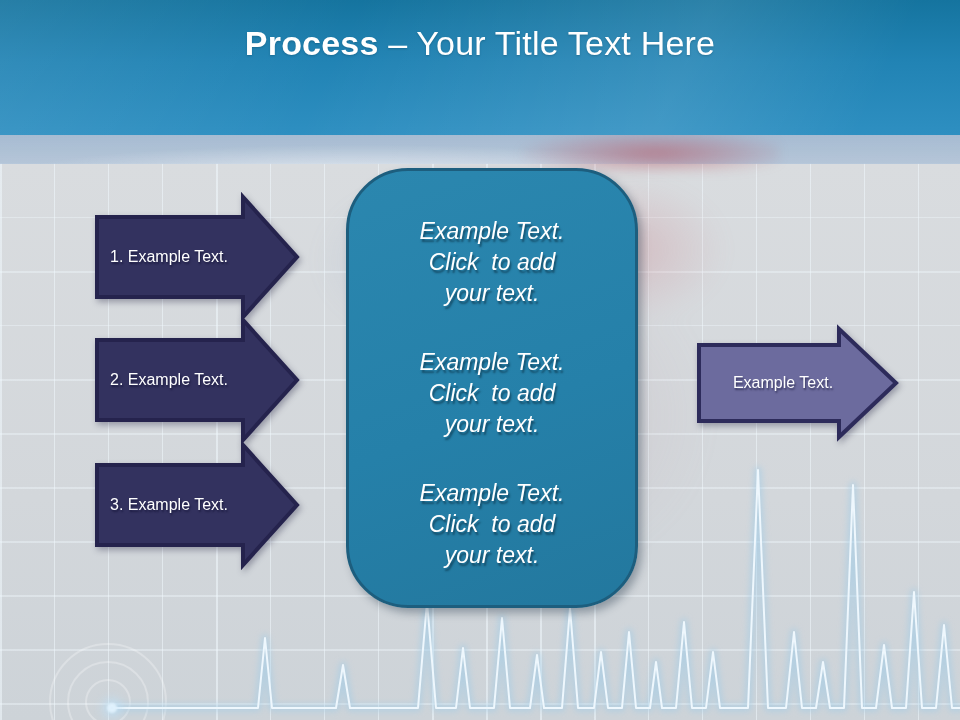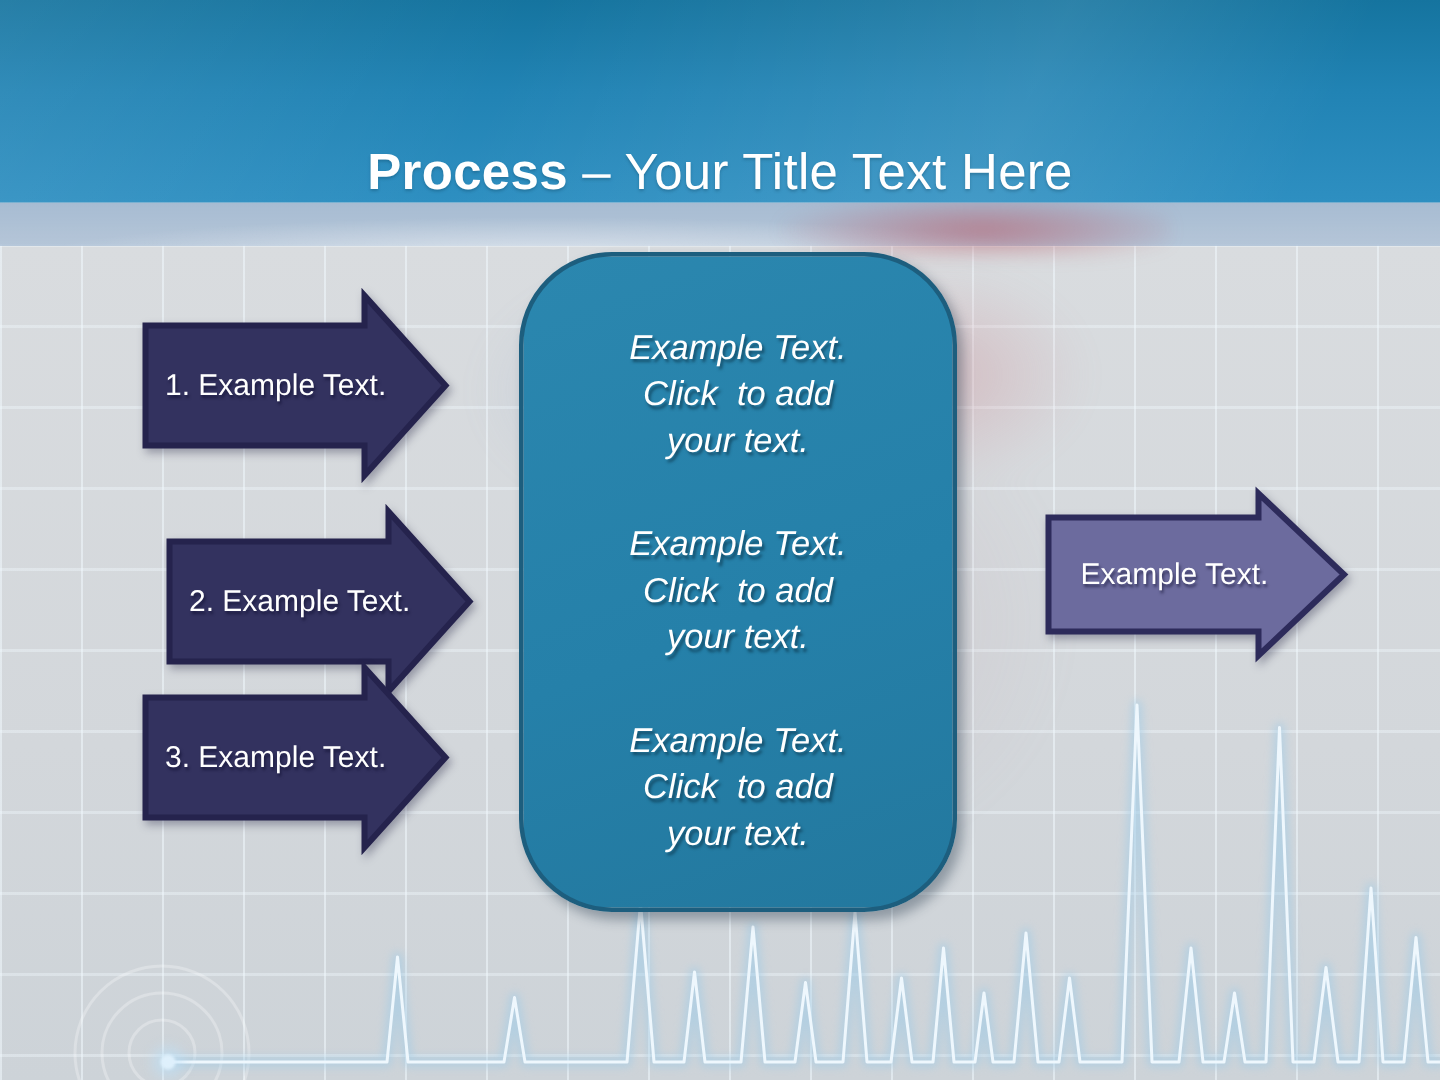--- a/index.html
+++ b/index.html
@@ -43,7 +43,7 @@
     background:
       linear-gradient(115deg, rgba(255,255,255,0.08) 0%, rgba(255,255,255,0) 35%, rgba(255,255,255,0.1) 70%, rgba(255,255,255,0) 90%),
       linear-gradient(180deg,#15749f 0%,#2183b4 45%,#2e8fc1 100%);
-    display:flex;align-items:flex-end;justify-content:center;
+    display:flex;align-items:flex-start;justify-content:center;
     box-sizing:border-box;padding-top:24px;
   }
   .title{color:#ffffff;font-size:34px;letter-spacing:.2px;white-space:pre;

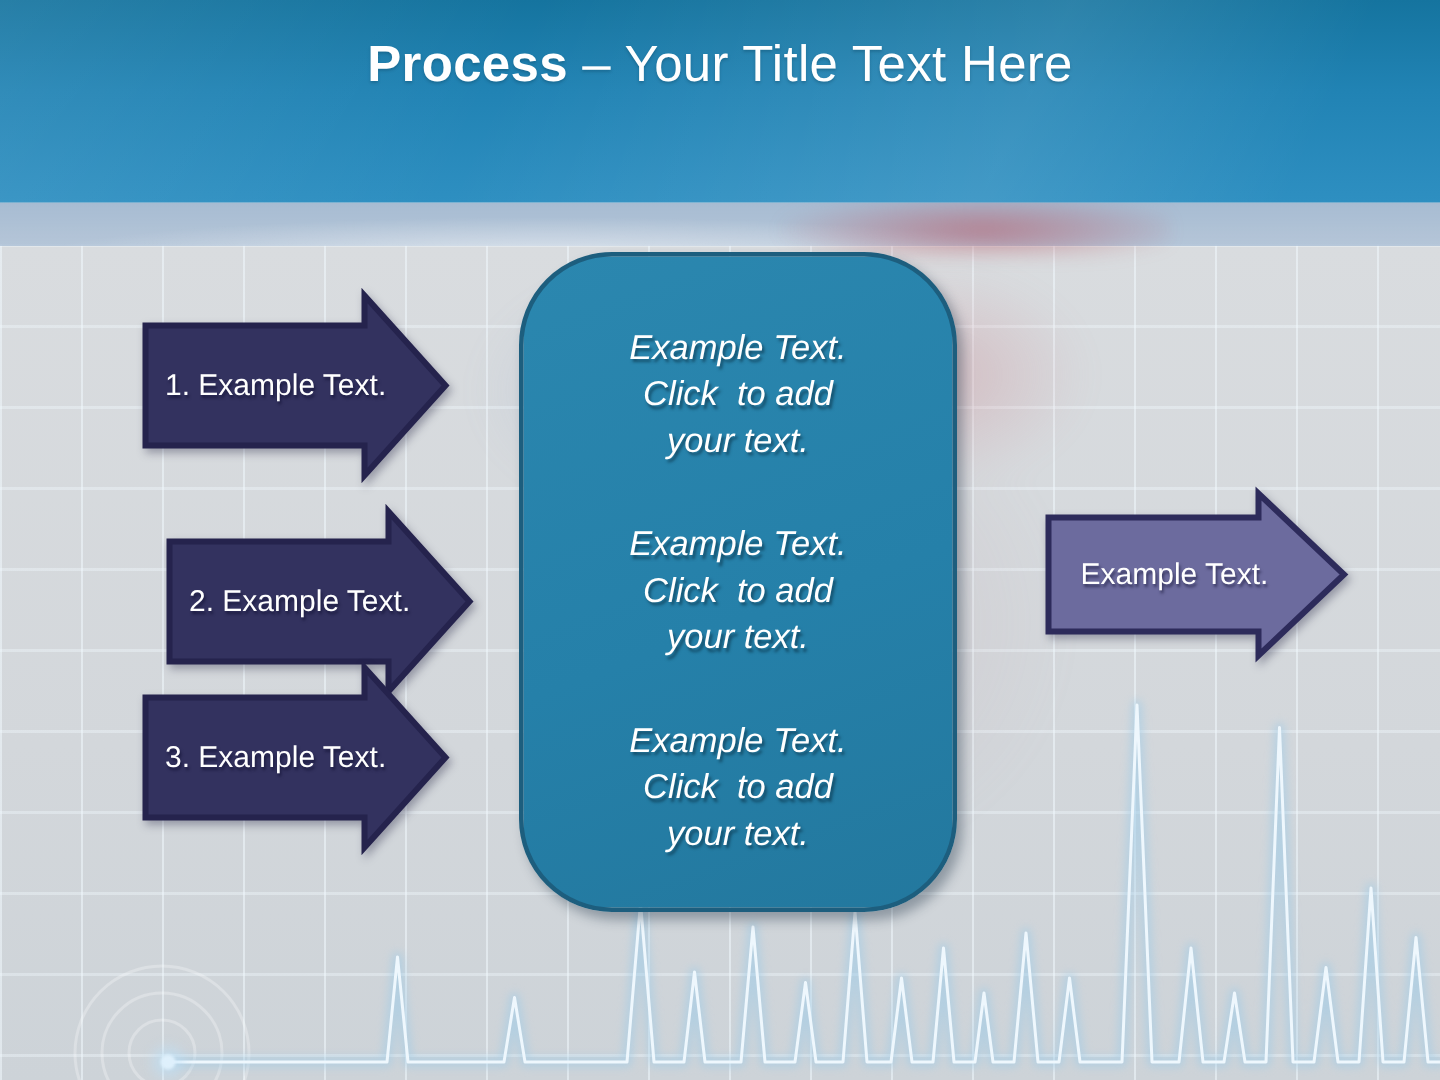--- a/index.html
+++ b/index.html
@@ -54,7 +54,7 @@
   .shape svg{display:block;overflow:visible;filter:drop-shadow(2.5px 3.5px 3px rgba(30,30,60,0.35));}
   .arrow-label{
     position:absolute;top:0;height:100%;display:flex;align-items:center;
-    color:#fff;font-size:20px;white-space:pre;
+    color:#fff;font-size:16px;white-space:pre;
     text-shadow:1px 2px 2px rgba(10,10,40,0.55);
   }
   .arrow-left .arrow-label{left:15px;}

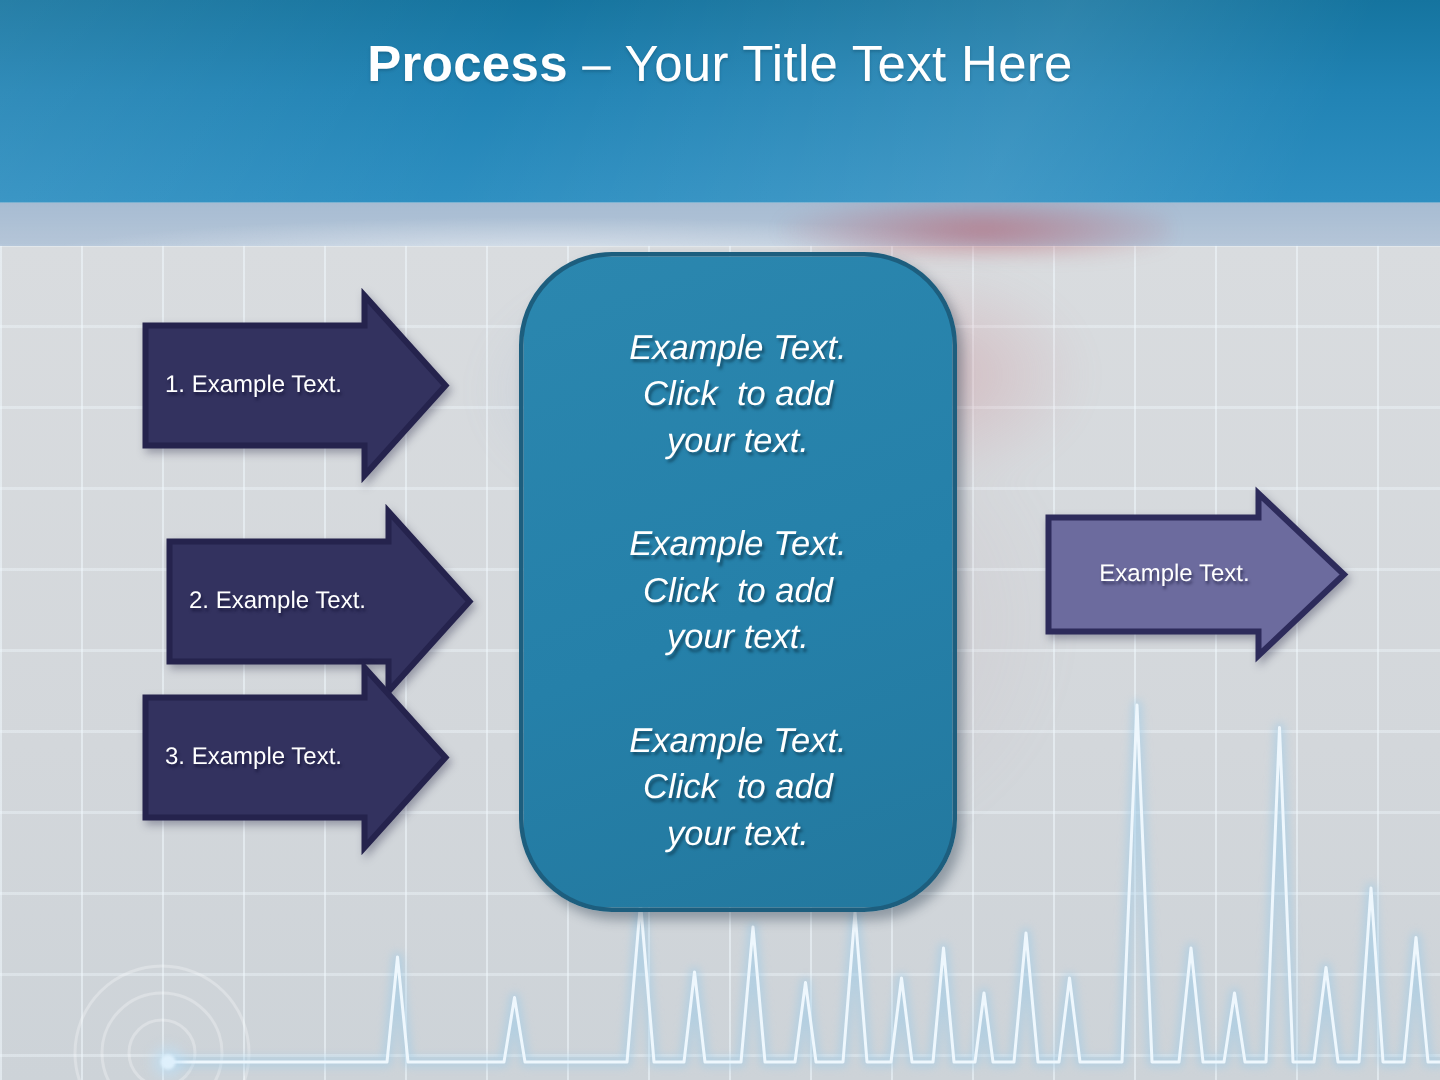--- a/index.html
+++ b/index.html
@@ -120,7 +120,7 @@
     <div class="arrow-label">1. Example Text.</div>
   </div>
 
-  <div class="shape arrow-left" style="left:95px;top:338px;width:205px;height:126px;margin-left:16px;">
+  <div class="shape arrow-left" style="left:95px;top:317px;width:205px;height:126px;">
     <svg width="205" height="126" viewBox="0 0 205 126">
       <polygon points="2,23 148,23 148,3 202,63 148,123 148,103 2,103" fill="#33325f" stroke="#25234d" stroke-width="4" stroke-linejoin="miter"></polygon>
     </svg>

